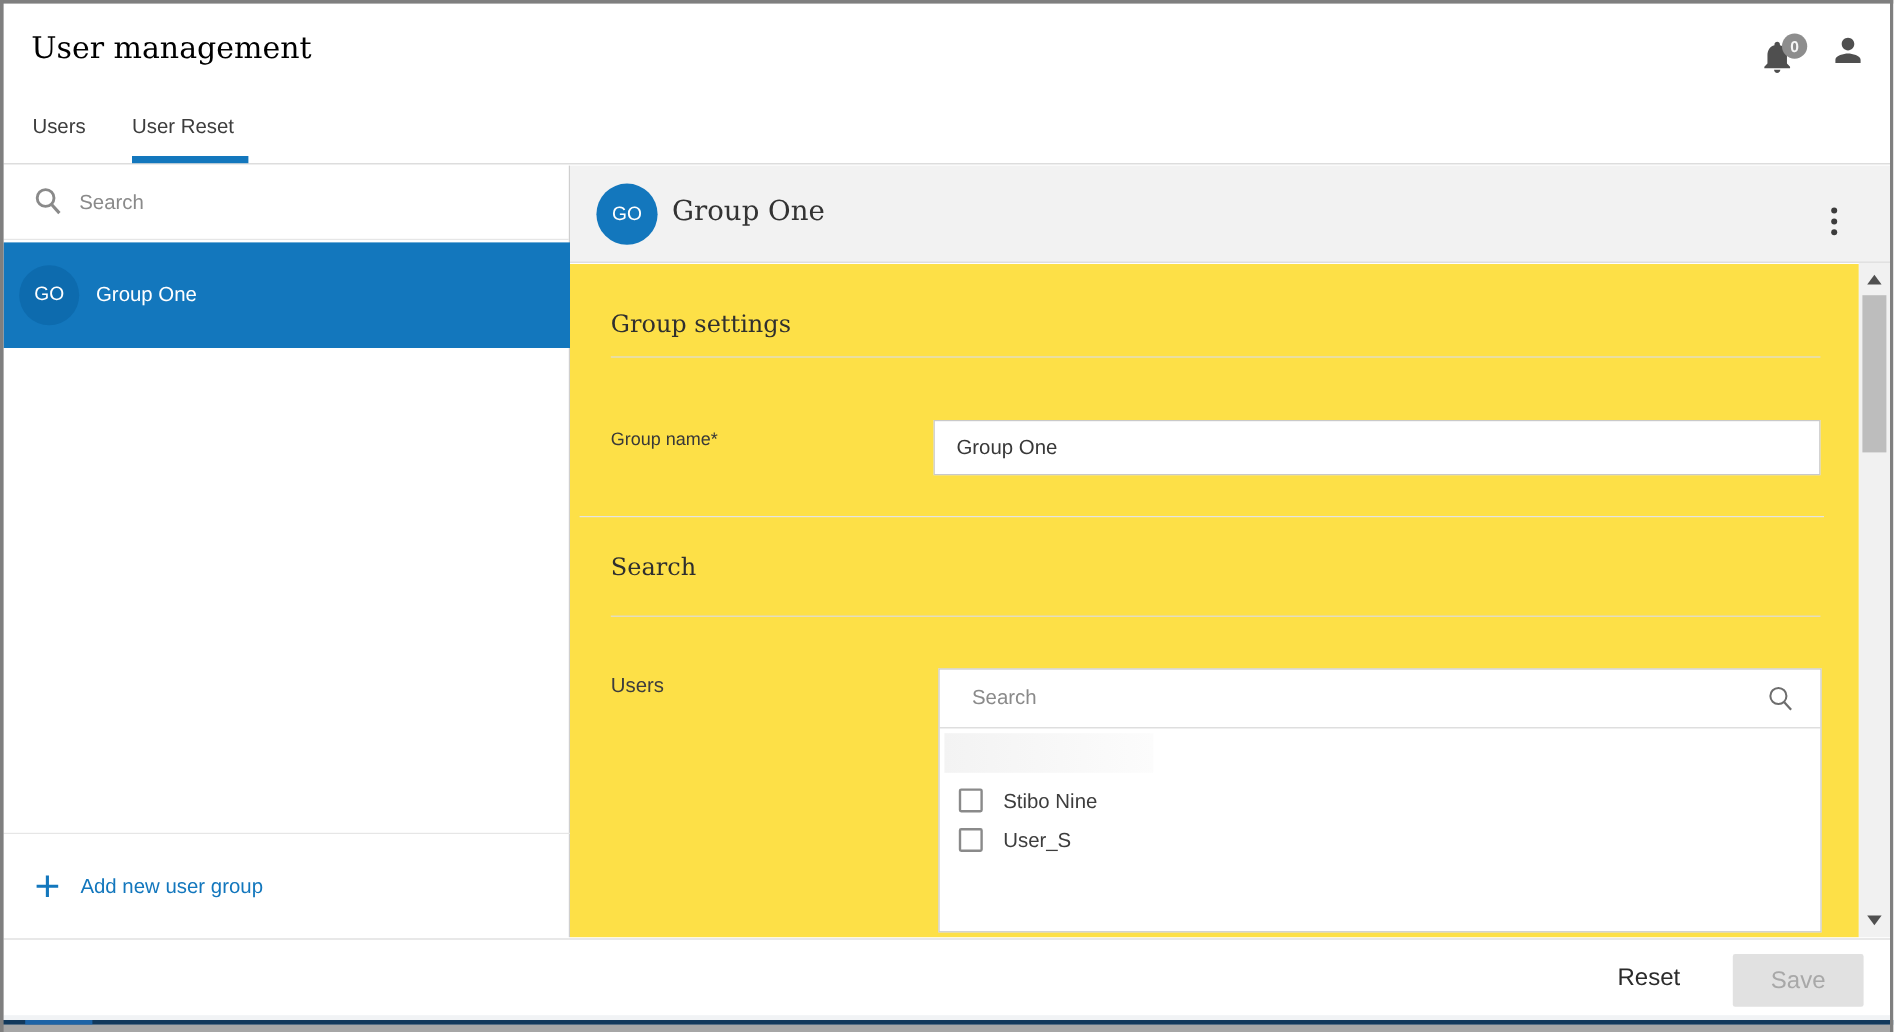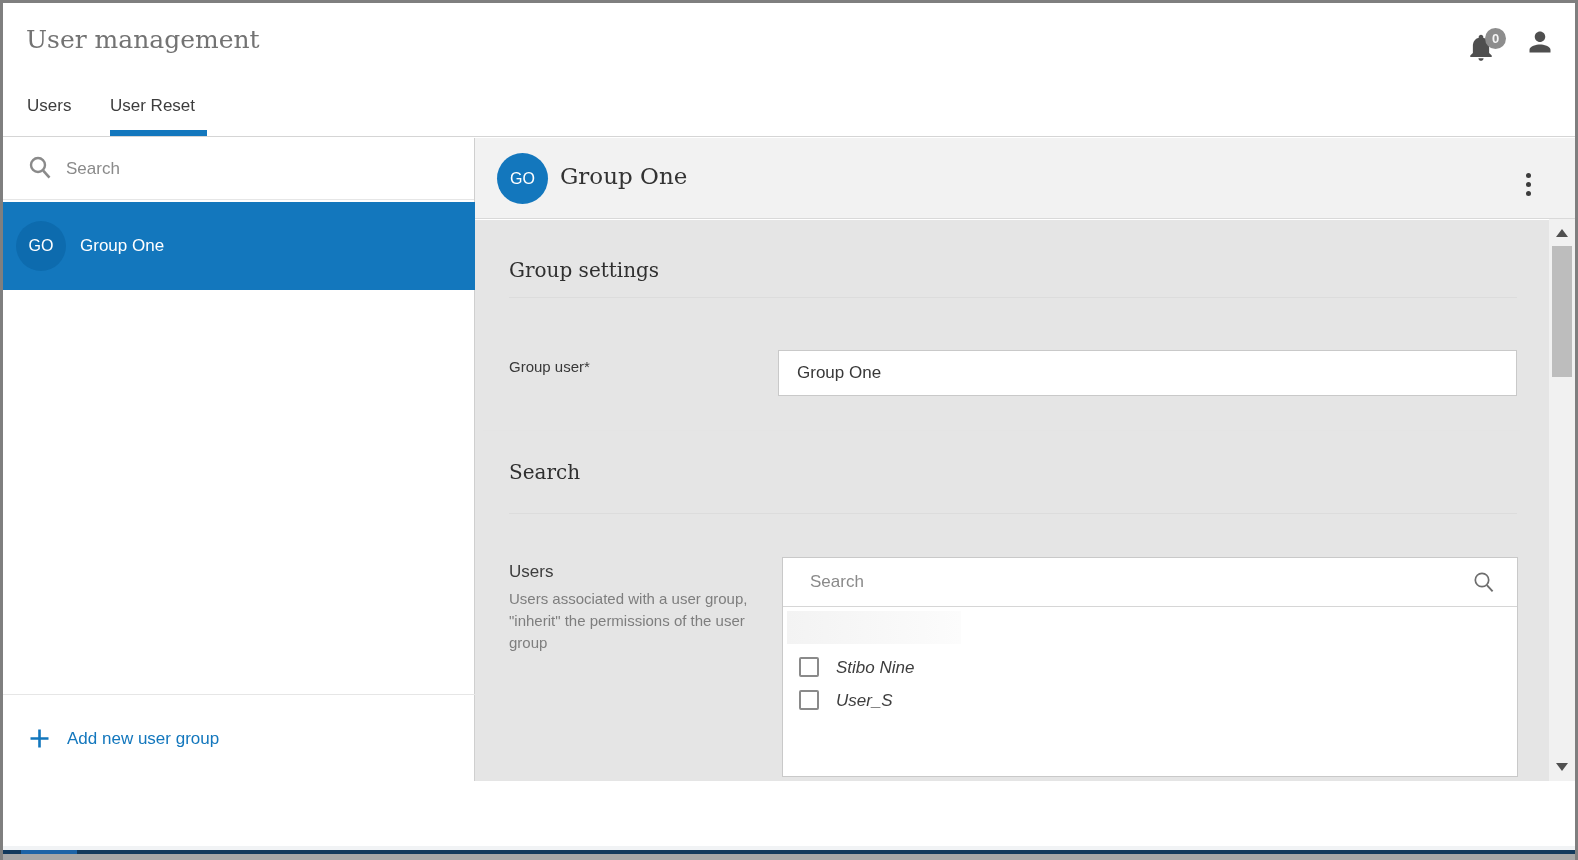--- a/index.html
+++ b/index.html
@@ -15,7 +15,7 @@
 
   
   .top-header { position:absolute; left:3px; top:3px; width:1572px; height:134px; background:#fff; border-bottom:1px solid #d5d5d5; }
-  .page-title { position:absolute; left:23px; top:22px; font-size:25px; color:#737373; }
+  .page-title { position:absolute; left:23px; top:22px; font-size:25px; color:#000000; }
   .tabs { position:absolute; left:0; bottom:0; height:48px; width:100%; }
   .tab { position:absolute; bottom:20px; font-size:17px; color:#3d3d3d; cursor:pointer; }
   .tab-users { left:24px; }

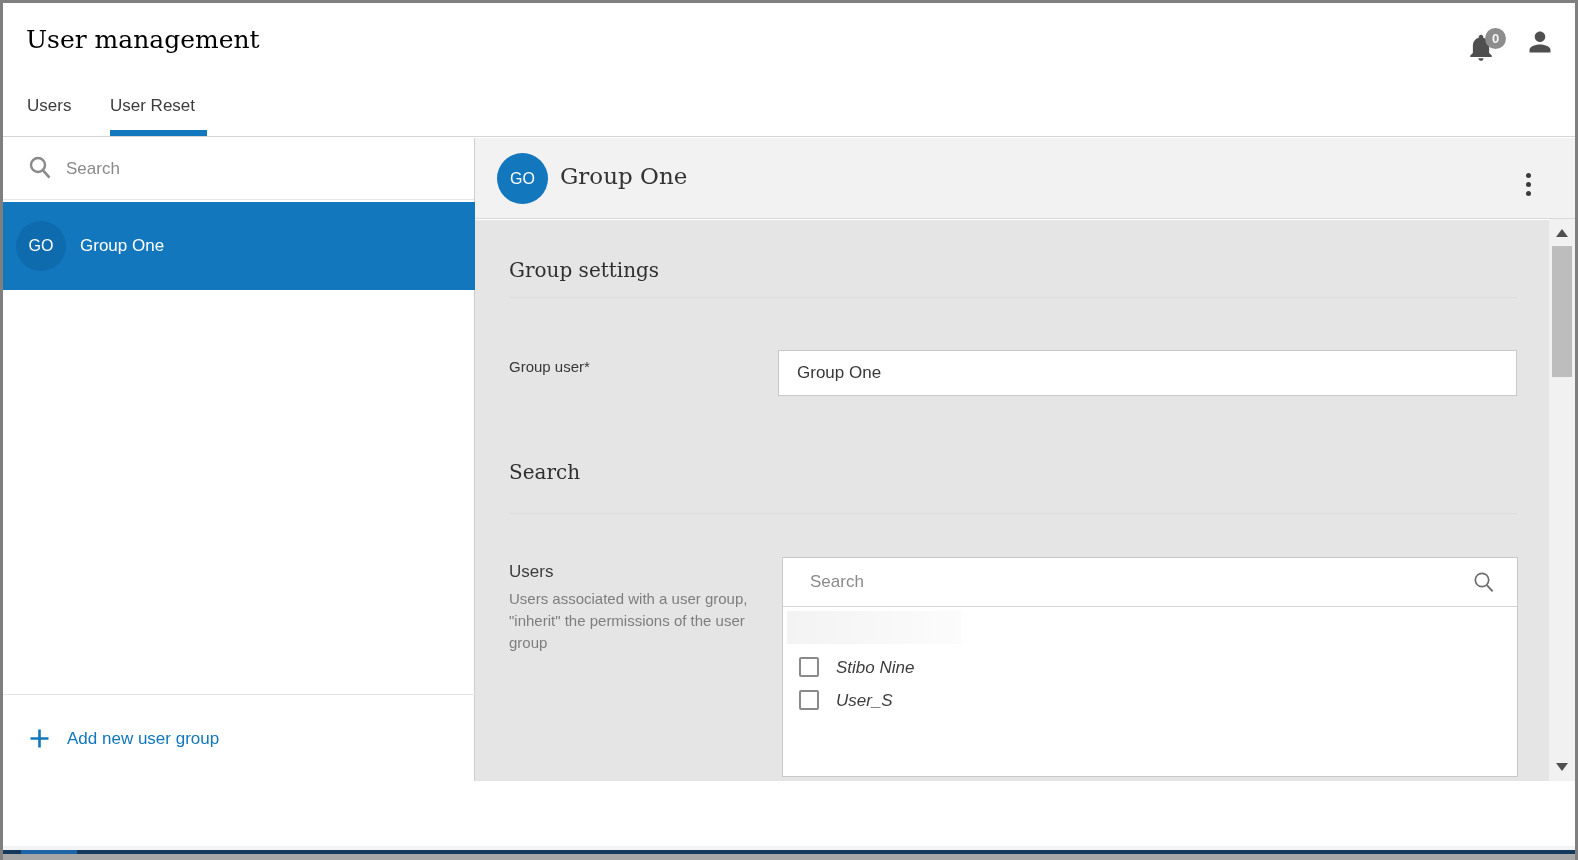--- a/index.html
+++ b/index.html
@@ -46,7 +46,7 @@
   .kebab i { position:absolute; left:8px; width:5px; height:5px; border-radius:50%; background:#3c3c3c; }
   .kebab i:nth-child(1){ top:5px; } .kebab i:nth-child(2){ top:14px; } .kebab i:nth-child(3){ top:23px; }
 
-  .detail-body { position:absolute; left:475px; top:220px; width:1074px; height:561px; background:#e5e5e5; overflow:hidden; }
+  .detail-body { position:absolute; left:475px; top:220px; width:1074px; height:561px; background:#fde047; overflow:hidden; }
   .sec-heading { position:absolute; left:34px; font-size:20px; color:#2f2f2f; }
   .sec-rule { position:absolute; left:34px; width:1008px; height:1px; background:#dcdcdc; }
   .sec-divider { position:absolute; left:8px; width:1037px; height:1px; background:#e4e4e4; }

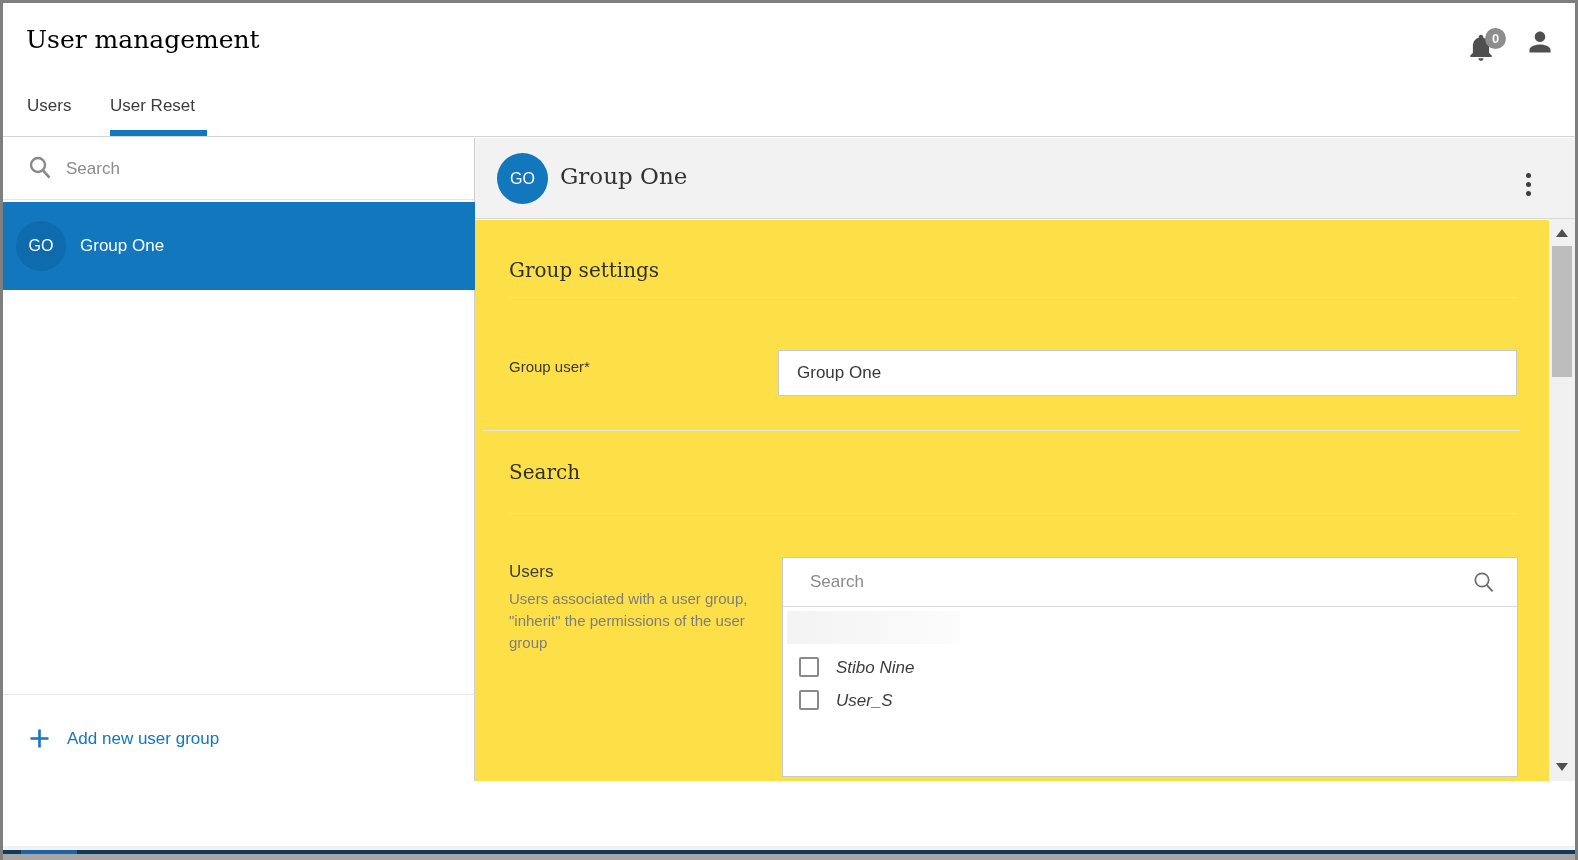--- a/index.html
+++ b/index.html
@@ -145,7 +145,7 @@
     <div class="sec-heading serif" style="top:38px;">Group settings</div>
     <div class="sec-rule" style="top:77px;"></div>
 
-    <div class="gn-label">Group user*</div>
+    <div class="gn-label">Group name*</div>
     <input class="gn-input" type="text" value="Group One" style="">
 
     <div class="sec-divider" style="top:210px;"></div>

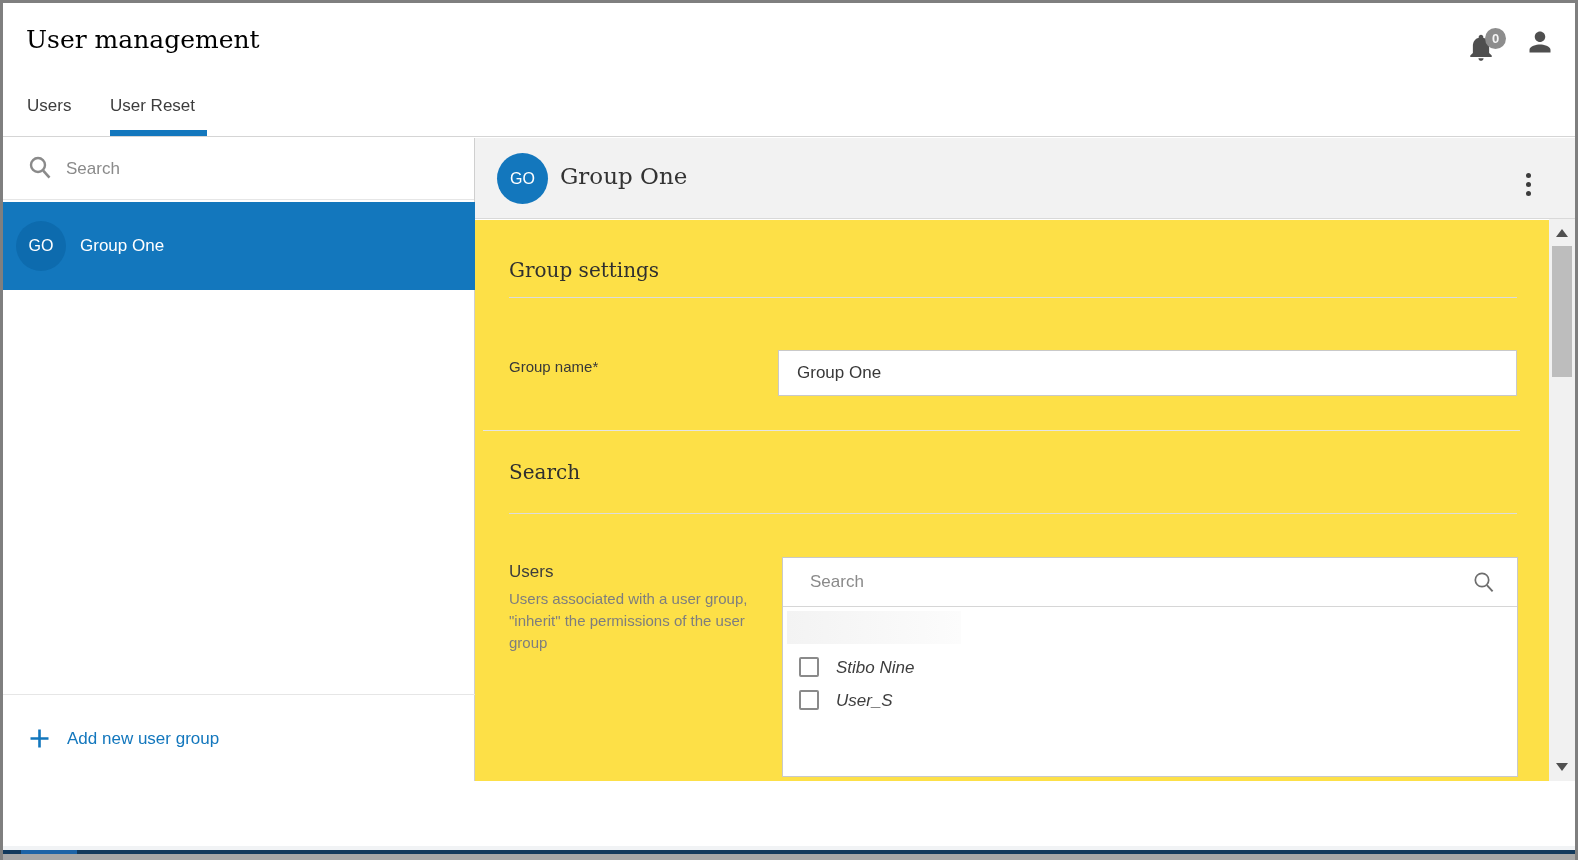--- a/index.html
+++ b/index.html
@@ -154,7 +154,6 @@
     <div class="sec-rule" style="top:293px;"></div>
 
     <div class="users-label">Users</div>
-    <div class="users-desc">Users associated with a user group, "inherit" the permissions of the user group</div>
 
     <div class="members-box">
       <div class="mb-search">

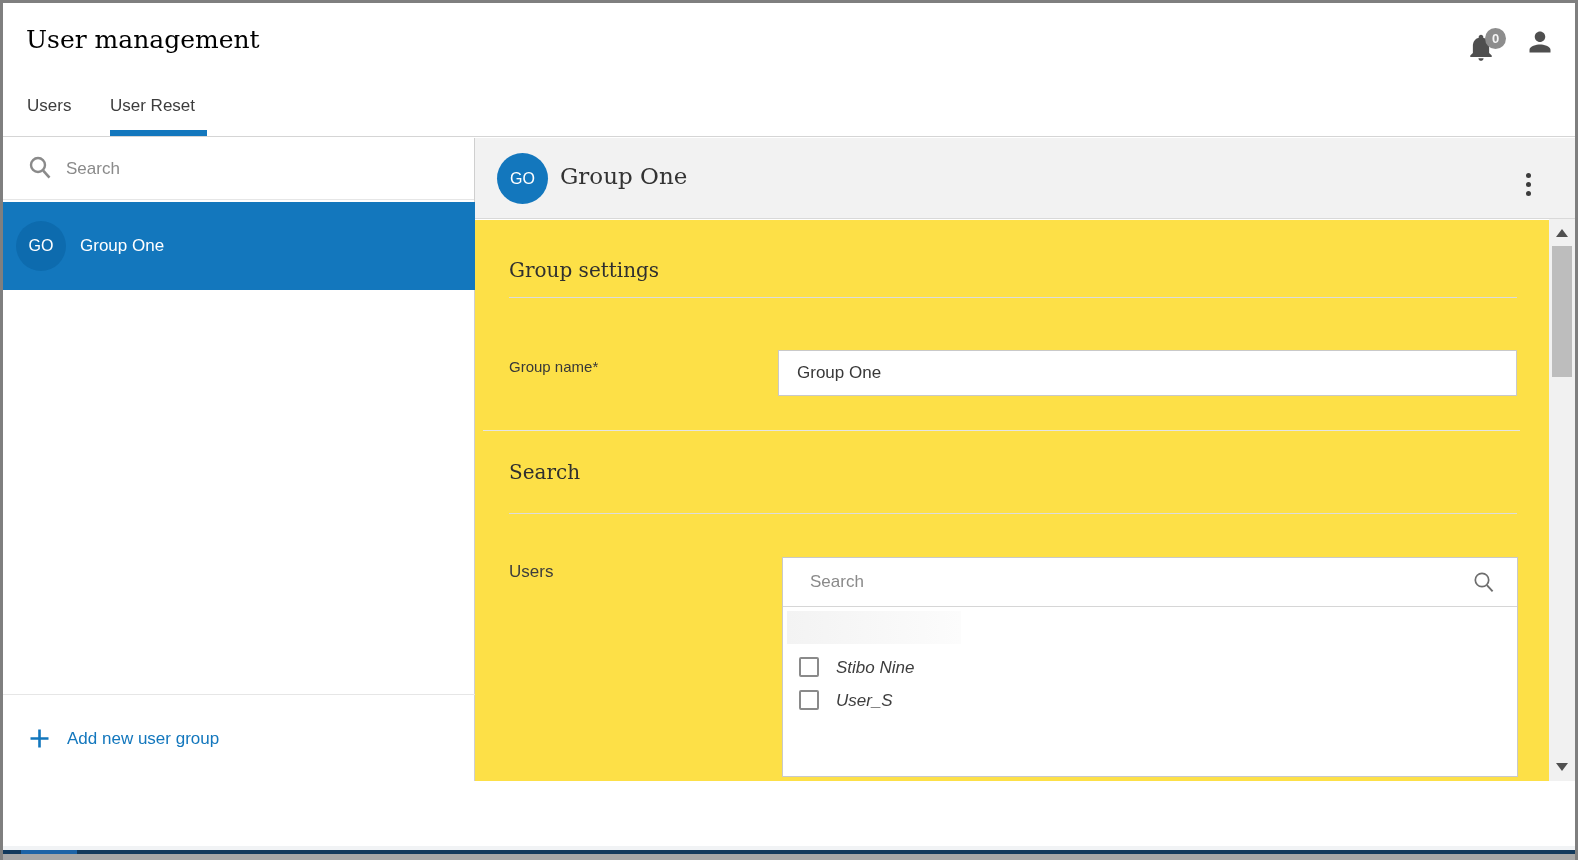--- a/index.html
+++ b/index.html
@@ -63,7 +63,7 @@
   .mb-search input::placeholder { color:#8a8a8a; opacity:1; }
   .mb-search svg { position:absolute; right:22px; top:13px; }
   .mb-shimmer { position:absolute; left:4px; top:53px; width:174px; height:33px; background:linear-gradient(90deg,#f3f3f3,#fcfcfc); }
-  .opt-row { position:absolute; left:0; width:736px; height:33px; cursor:pointer;font-style:italic; }
+  .opt-row { position:absolute; left:0; width:736px; height:33px; cursor:pointer; }
   .opt-row .cb { position:absolute; left:16px; top:6px; width:20px; height:20px; border:2px solid #8a8a8a; border-radius:2px; background:#fff; }
   .opt-row .opt-label { position:absolute; left:53px; top:0; line-height:33px; font-size:17px; color:#3d3d3d; }
 

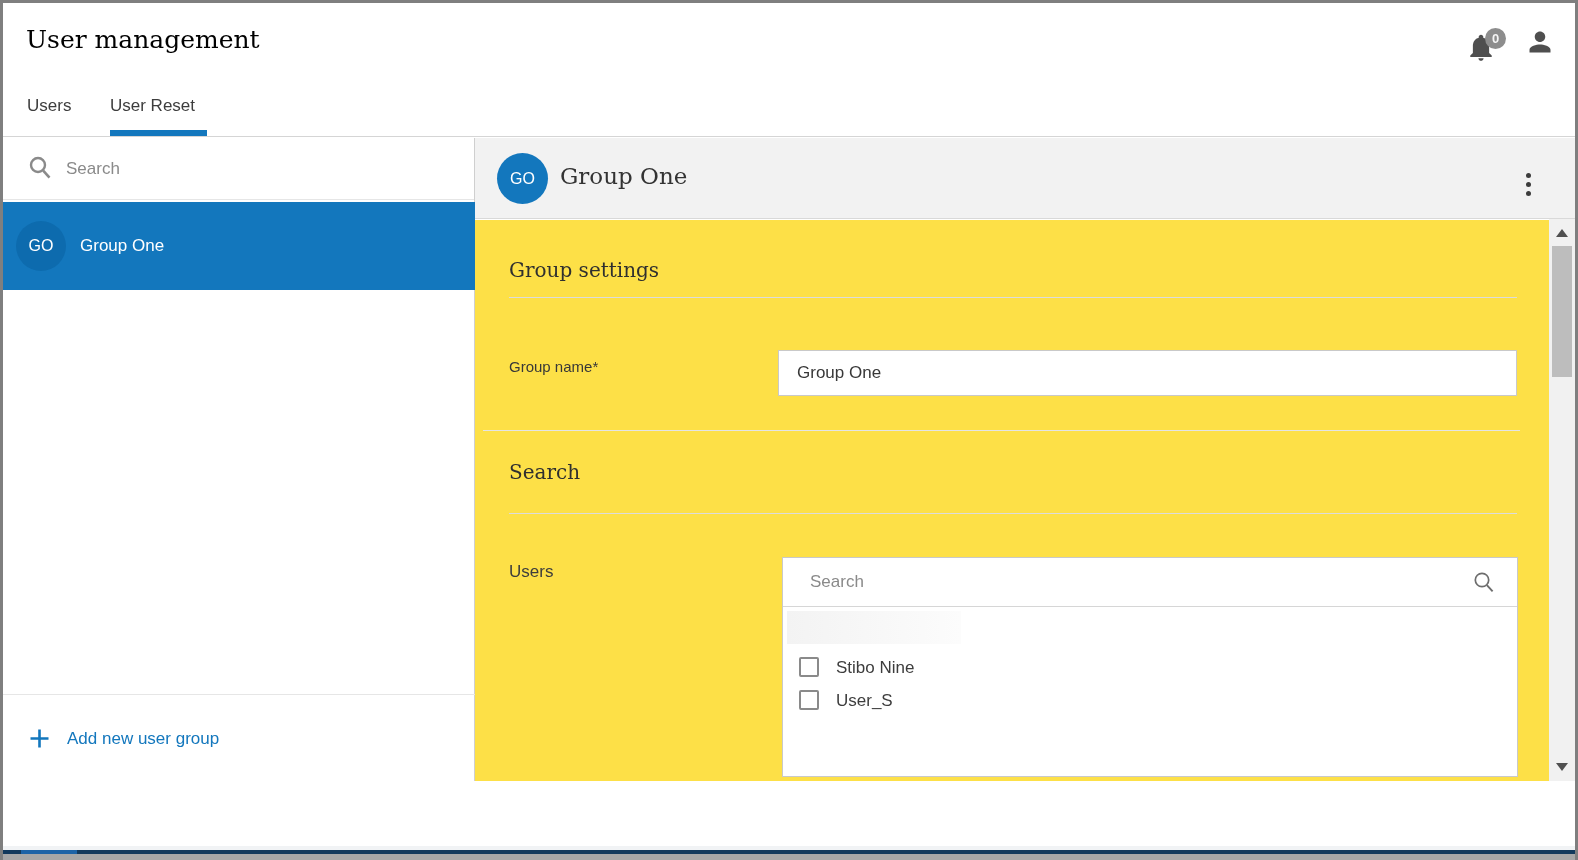--- a/index.html
+++ b/index.html
@@ -187,6 +187,10 @@
       </div>
   </div>
 
+  <div class="bottom-bar">
+    <button class="reset-btn">Reset</button>
+    <button class="save-btn" disabled="">Save</button>
+  </div>
 
   <div class="footer-strip"></div>
   <div class="navy-bar">

